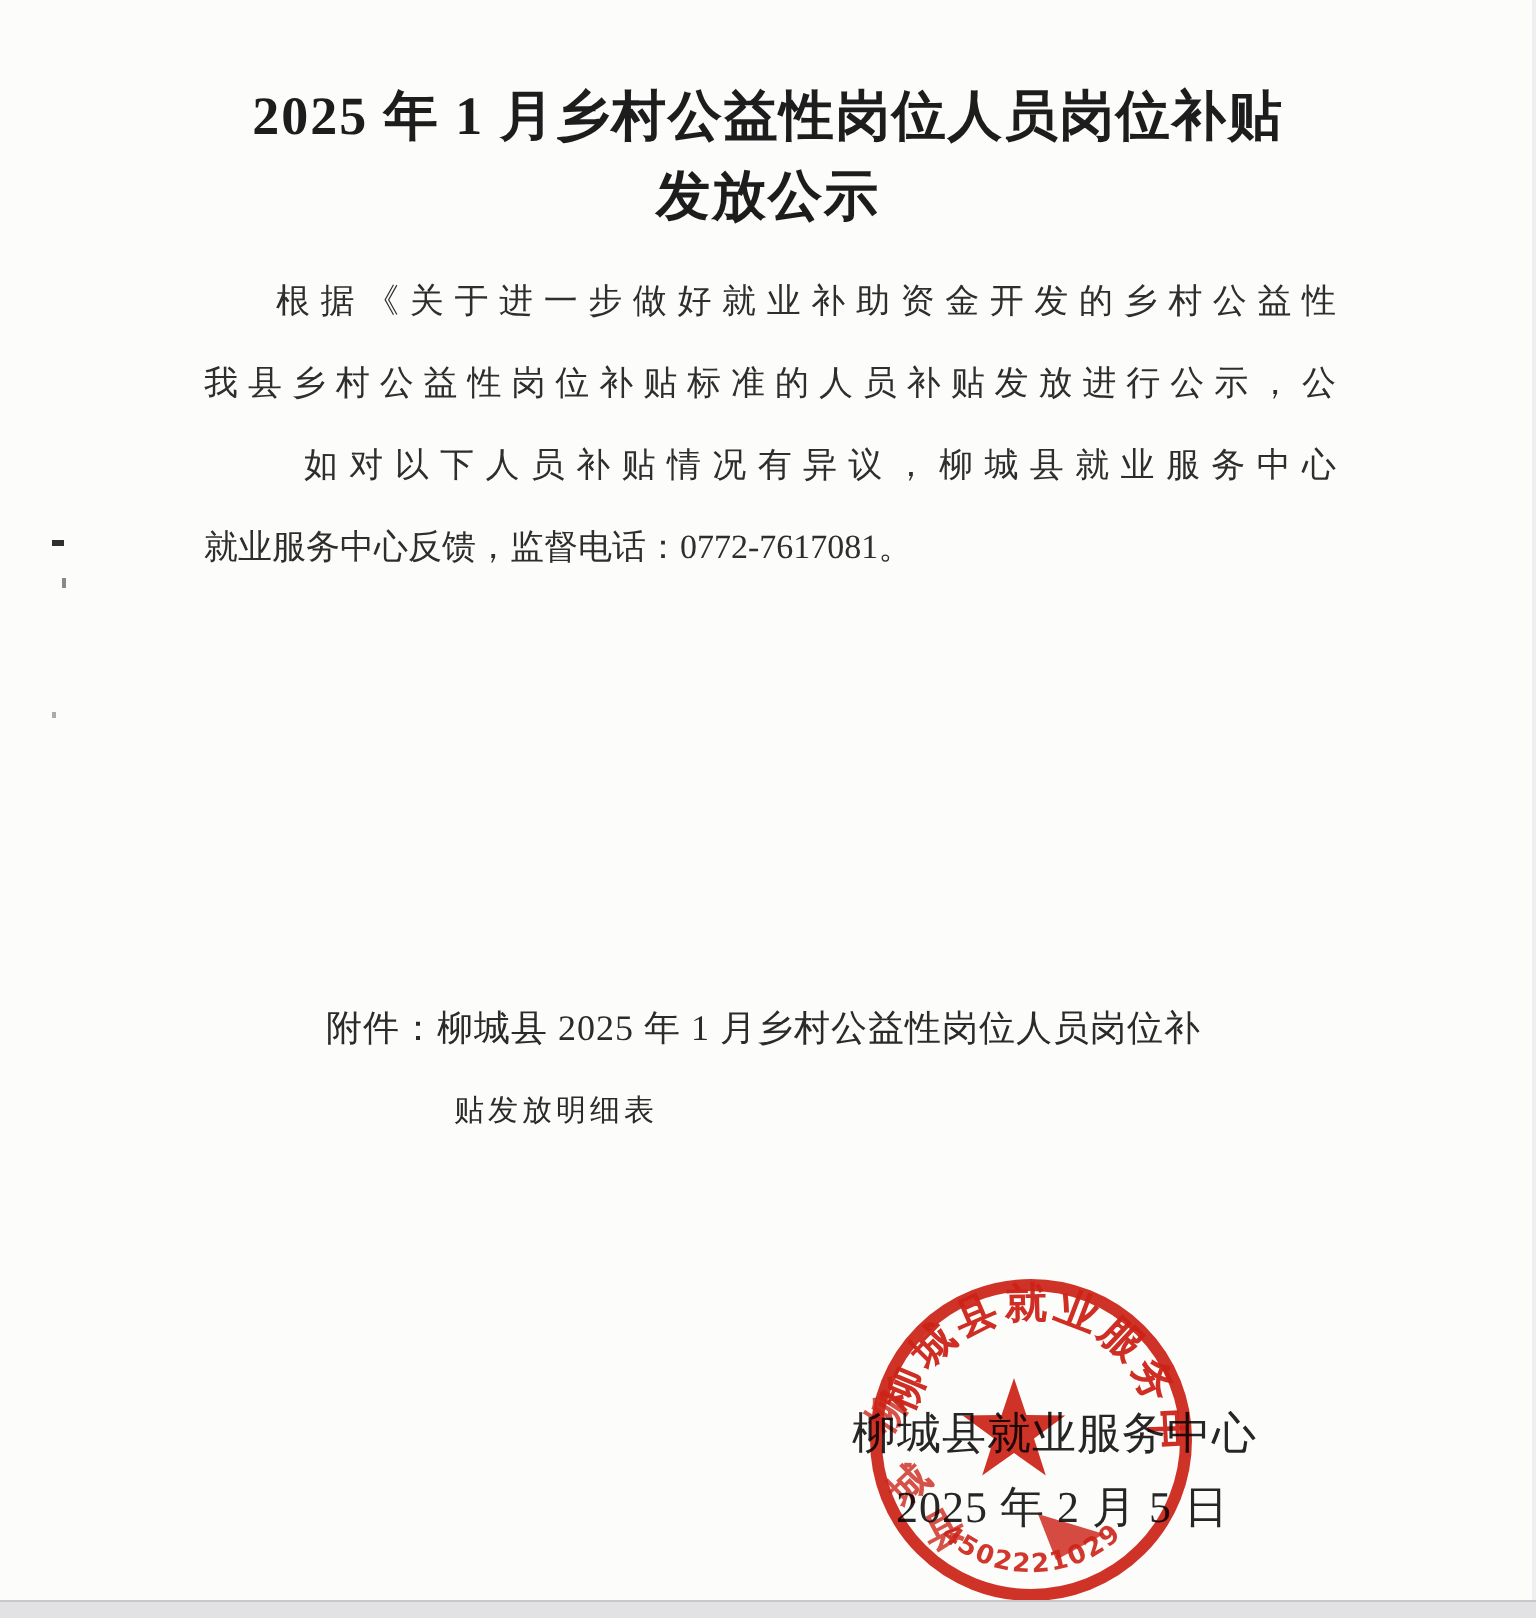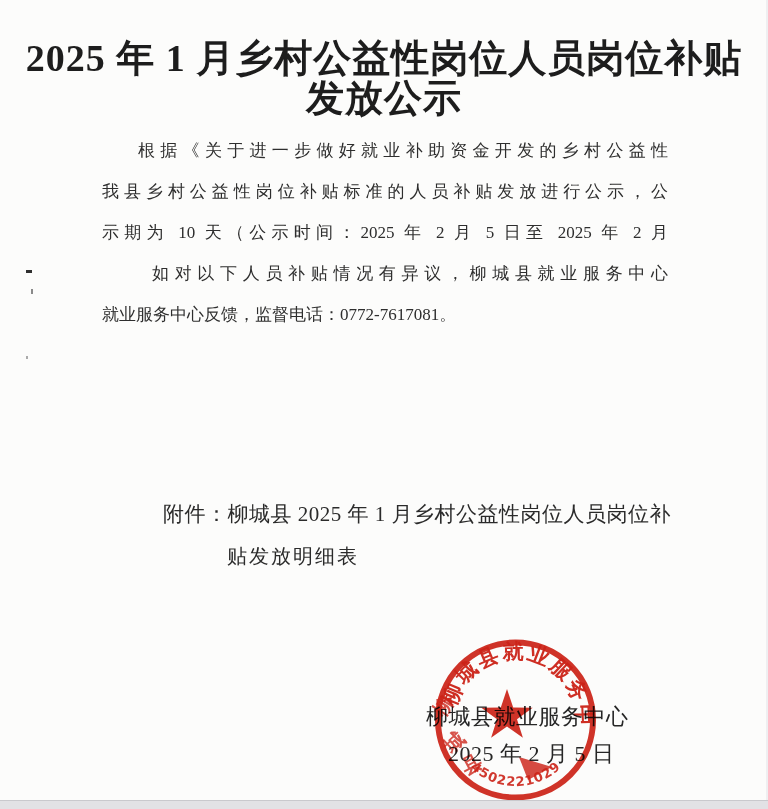--- a/index.html
+++ b/index.html
@@ -19,7 +19,7 @@
     position: absolute;
     left: 0; top: 38px; width: 768px;
     text-align: center;
-    font-size: 38px;
+    font-size: 27px;
     font-weight: bold;
     line-height: 40px;
     letter-spacing: 1px;

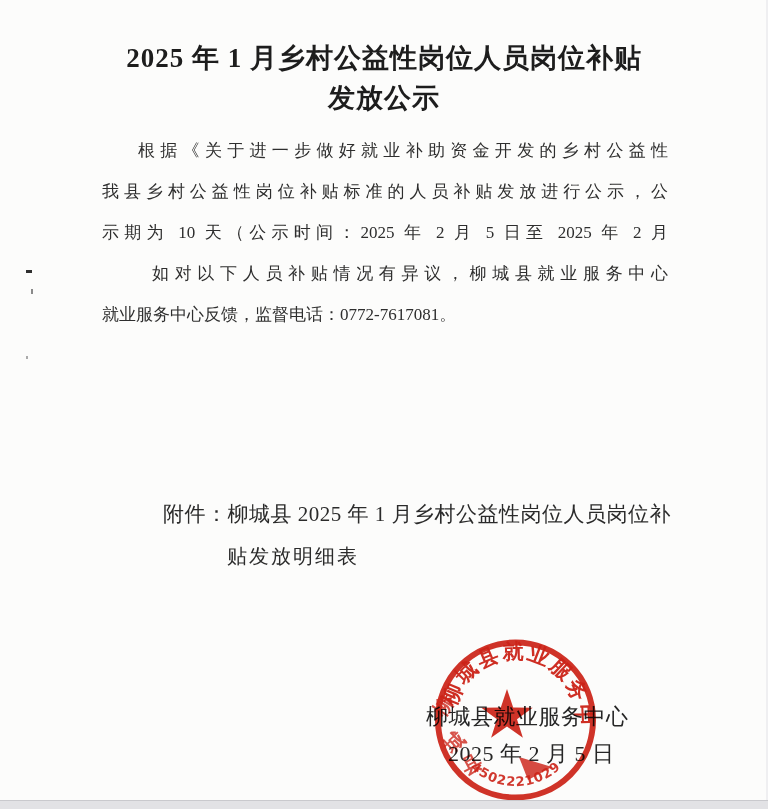--- a/index.html
+++ b/index.html
@@ -87,7 +87,6 @@
   <div class="body-text">
     <div class="line indent1">根据《关于进一步做好就业补助资金开发的乡村公益性</div>
     <div class="line">我县乡村公益性岗位补贴标准的人员补贴发放进行公示，公</div>
-    <div class="line">示期为 10 天（公示时间：2025 年 2 月 5 日至 2025 年 2 月</div>
     <div class="line indent2">如对以下人员补贴情况有异议，柳城县就业服务中心</div>
     <div class="line last">就业服务中心反馈，监督电话：0772-7617081。</div>
   </div>

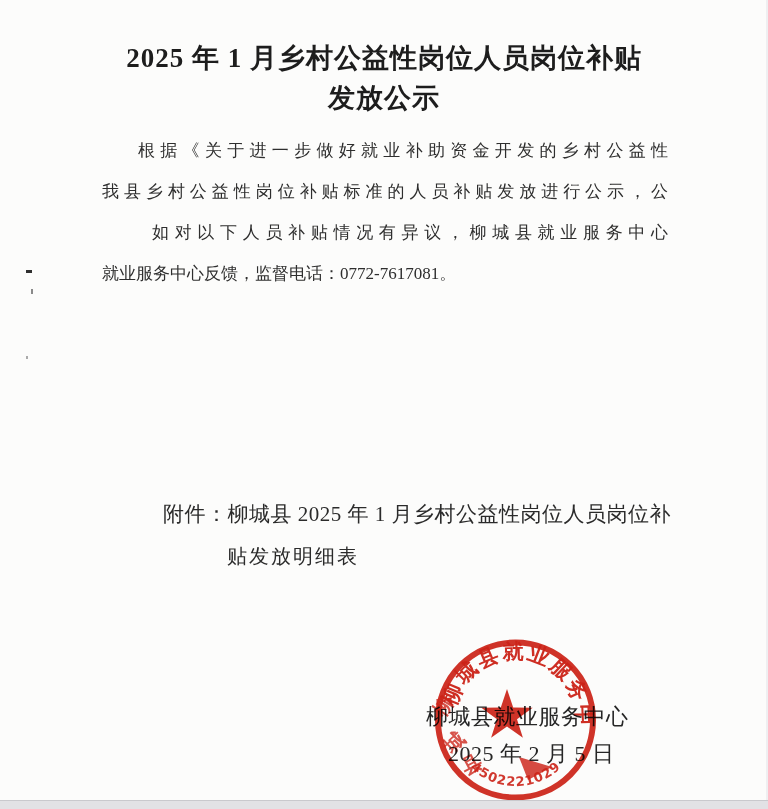--- a/index.html
+++ b/index.html
@@ -39,7 +39,7 @@
   .indent2 { text-indent: 50px; }
   .attachment-line1 {
     position: absolute; left: 163px; top: 497px;
-    font-size: 21px; line-height: 34px; letter-spacing: 0.5px;
+    font-size: 18px; line-height: 34px; letter-spacing: 0.5px;
   }
   .attachment-line2 {
     position: absolute; left: 227px; top: 539px;

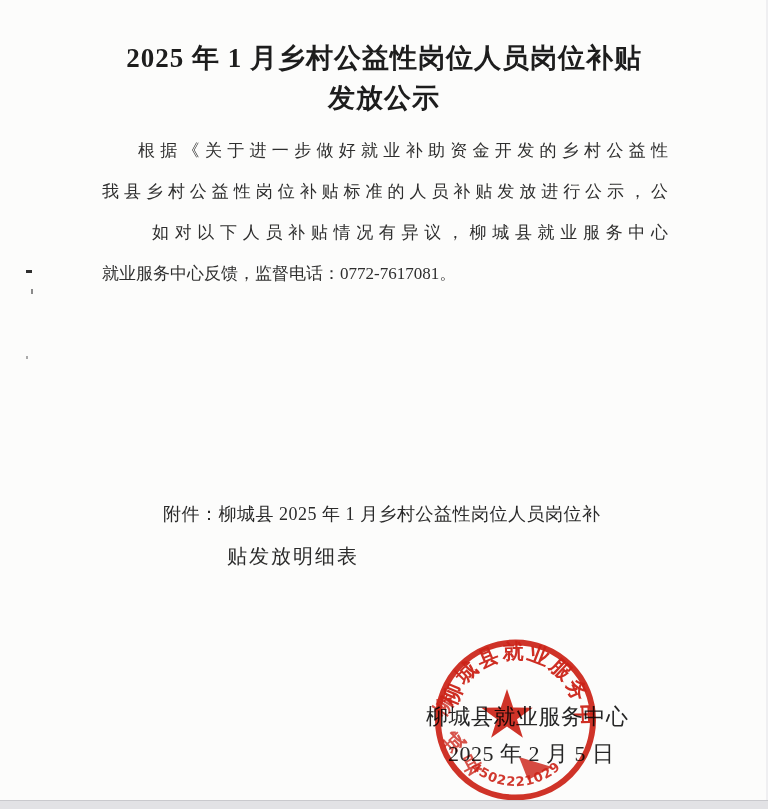--- a/index.html
+++ b/index.html
@@ -43,7 +43,7 @@
   }
   .attachment-line2 {
     position: absolute; left: 227px; top: 539px;
-    font-size: 20px; line-height: 34px; letter-spacing: 2px;
+    font-size: 15px; line-height: 34px; letter-spacing: 2px;
   }
   .signature {
     position: absolute; left: 426px; top: 702px;

